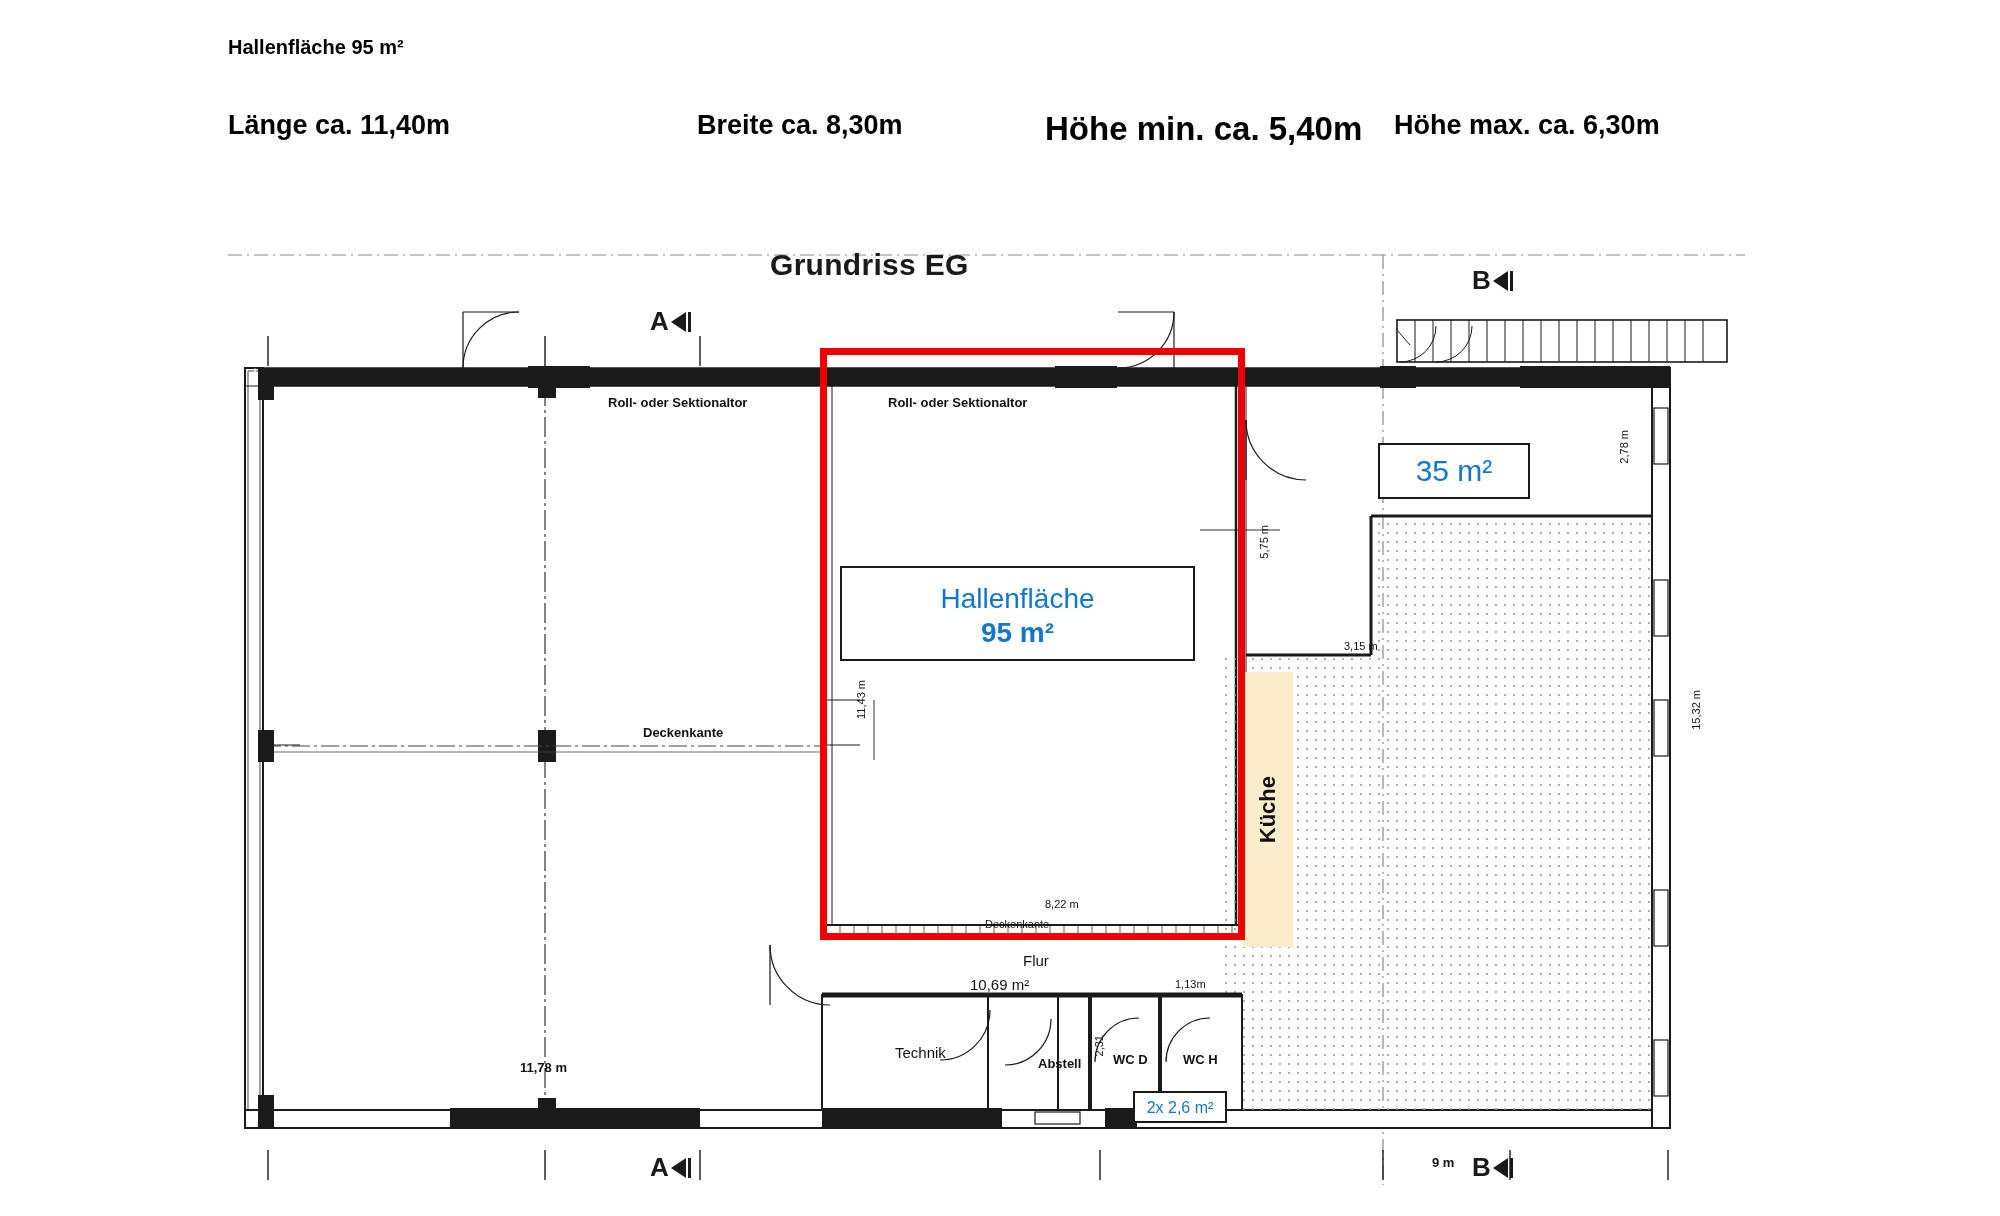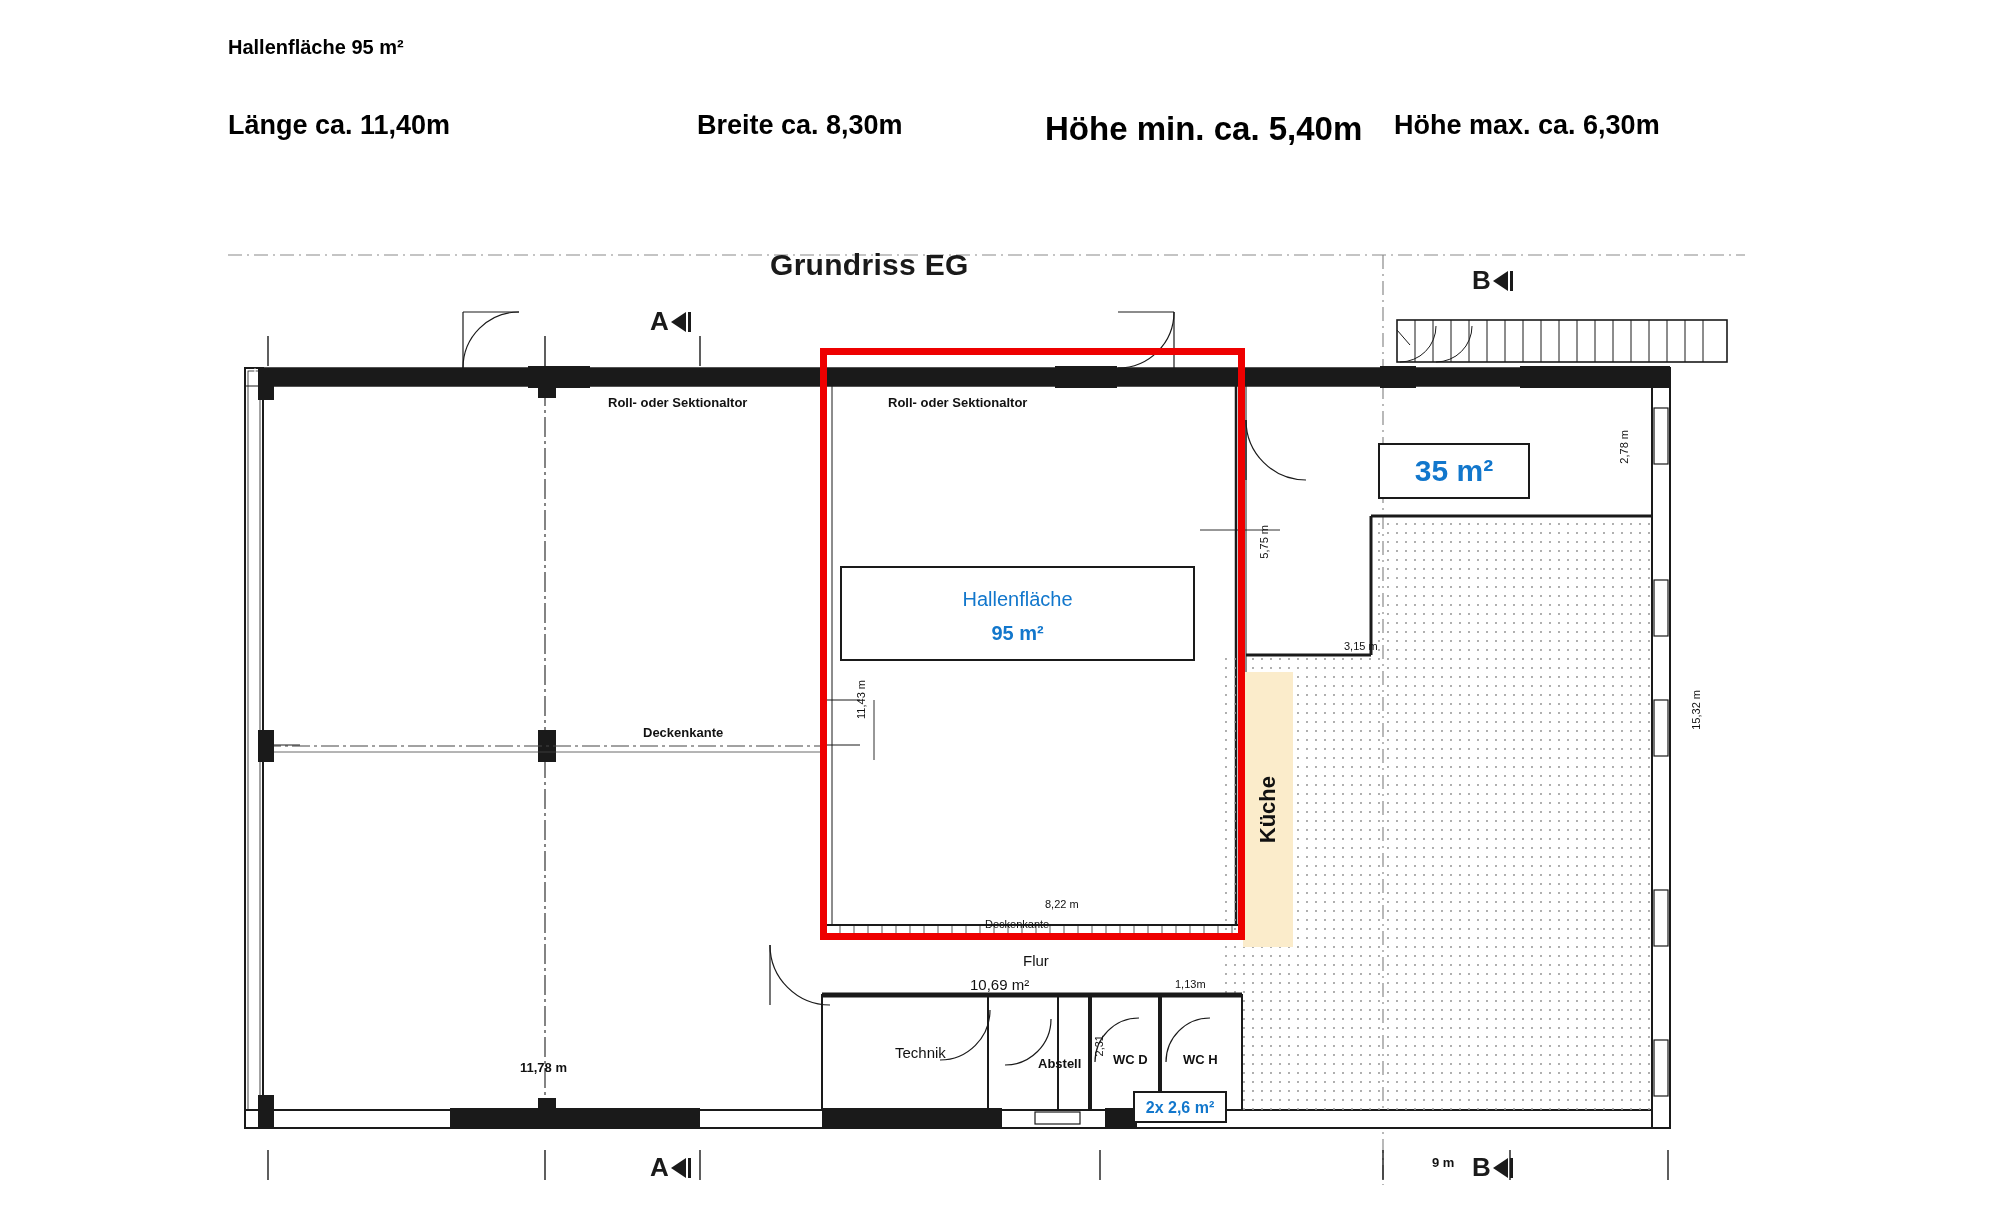--- a/index.html
+++ b/index.html
@@ -86,7 +86,7 @@
     background: #ffffff;
     color: #1277cc;
     text-align: center;
-    font-weight: bold;
+    font-weight: normal;
     box-sizing: border-box;
   }
   #callout-35 {

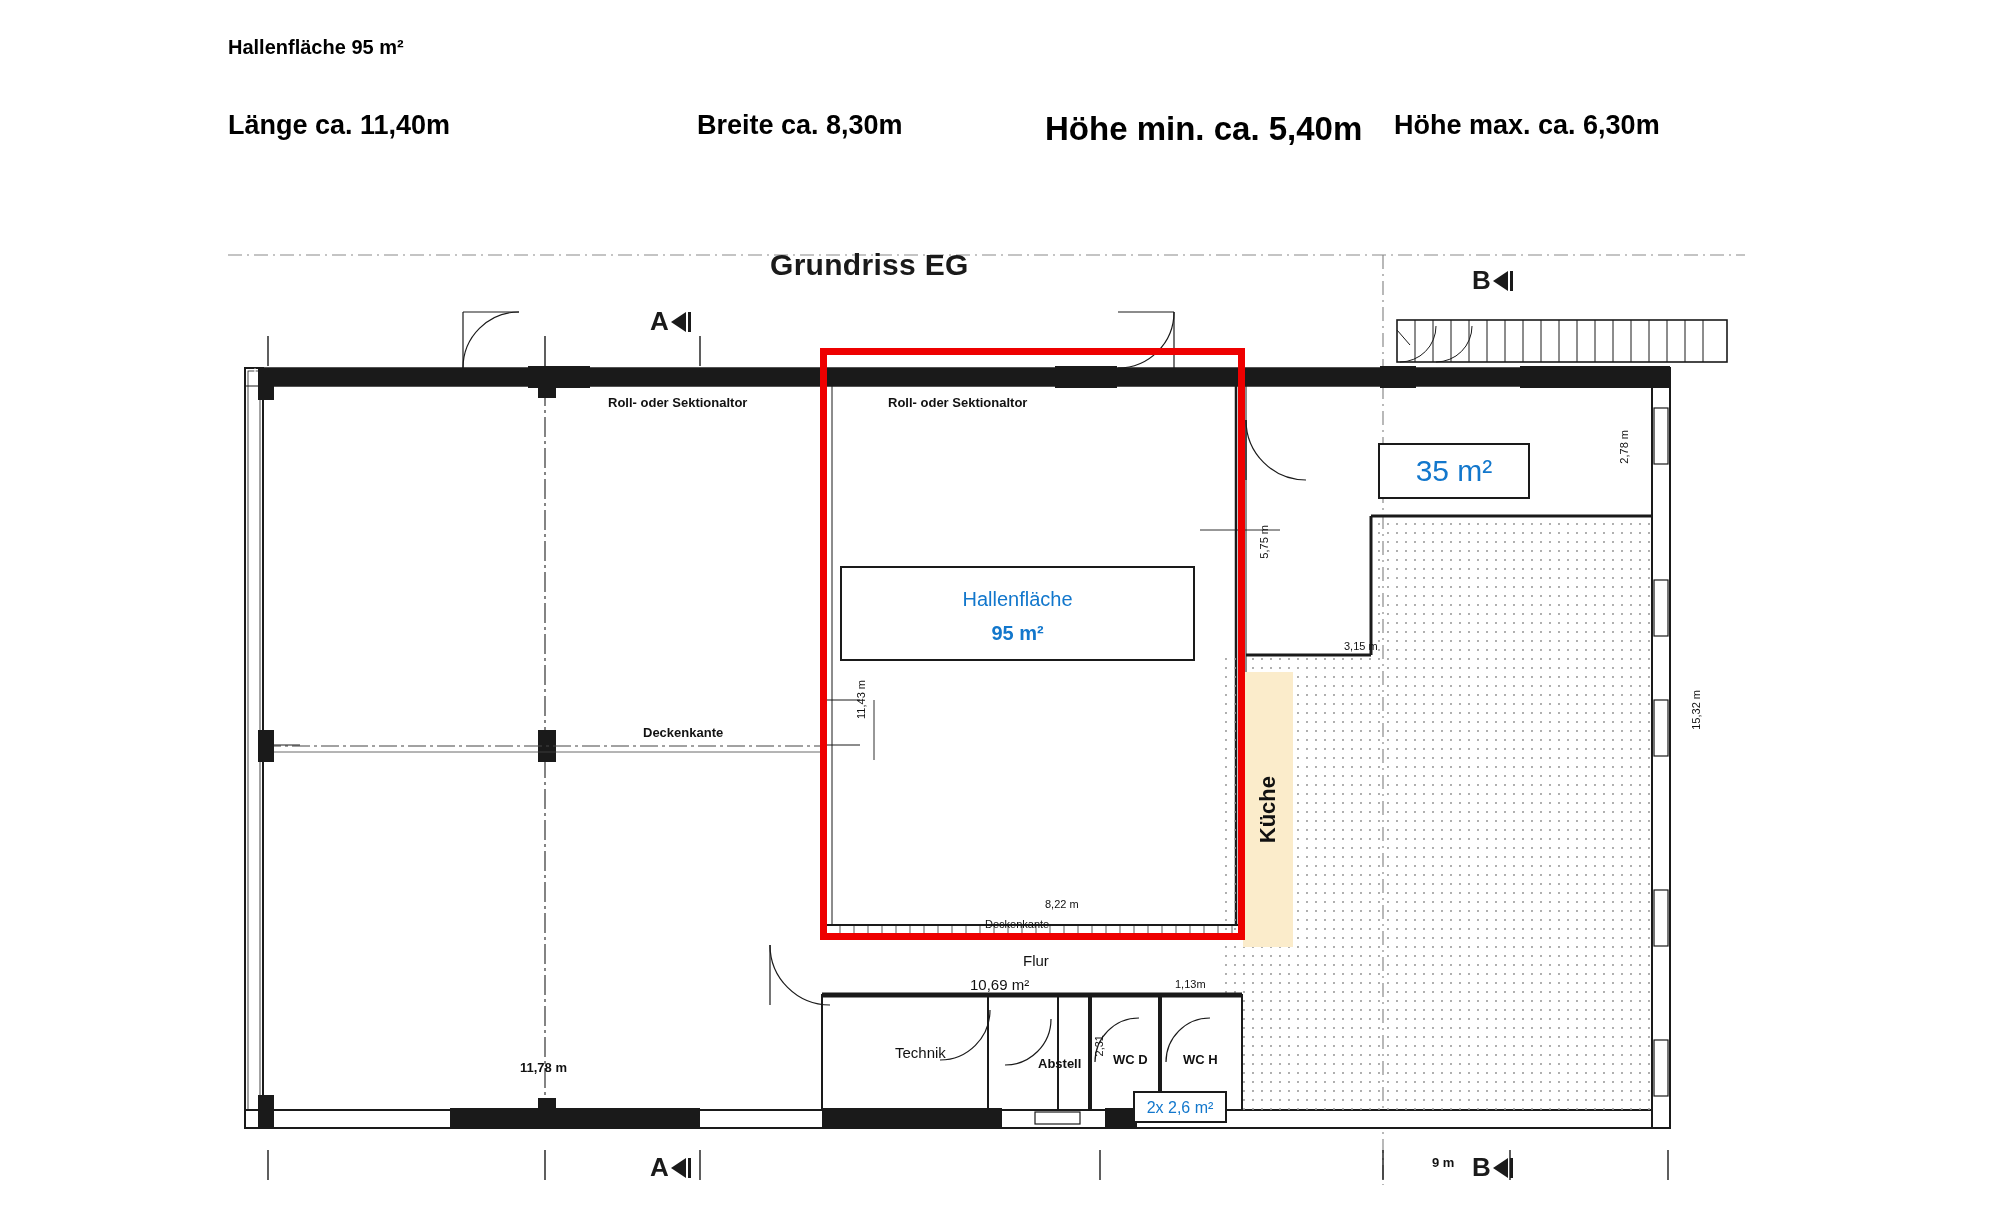--- a/index.html
+++ b/index.html
@@ -98,7 +98,7 @@
   #callout-hall {
     left: 840px; top: 566px;
     width: 355px; height: 95px;
-    font-size: 20px;
+    font-size: 28px;
     padding-top: 14px;
     line-height: 34px;
     font-weight: normal;

